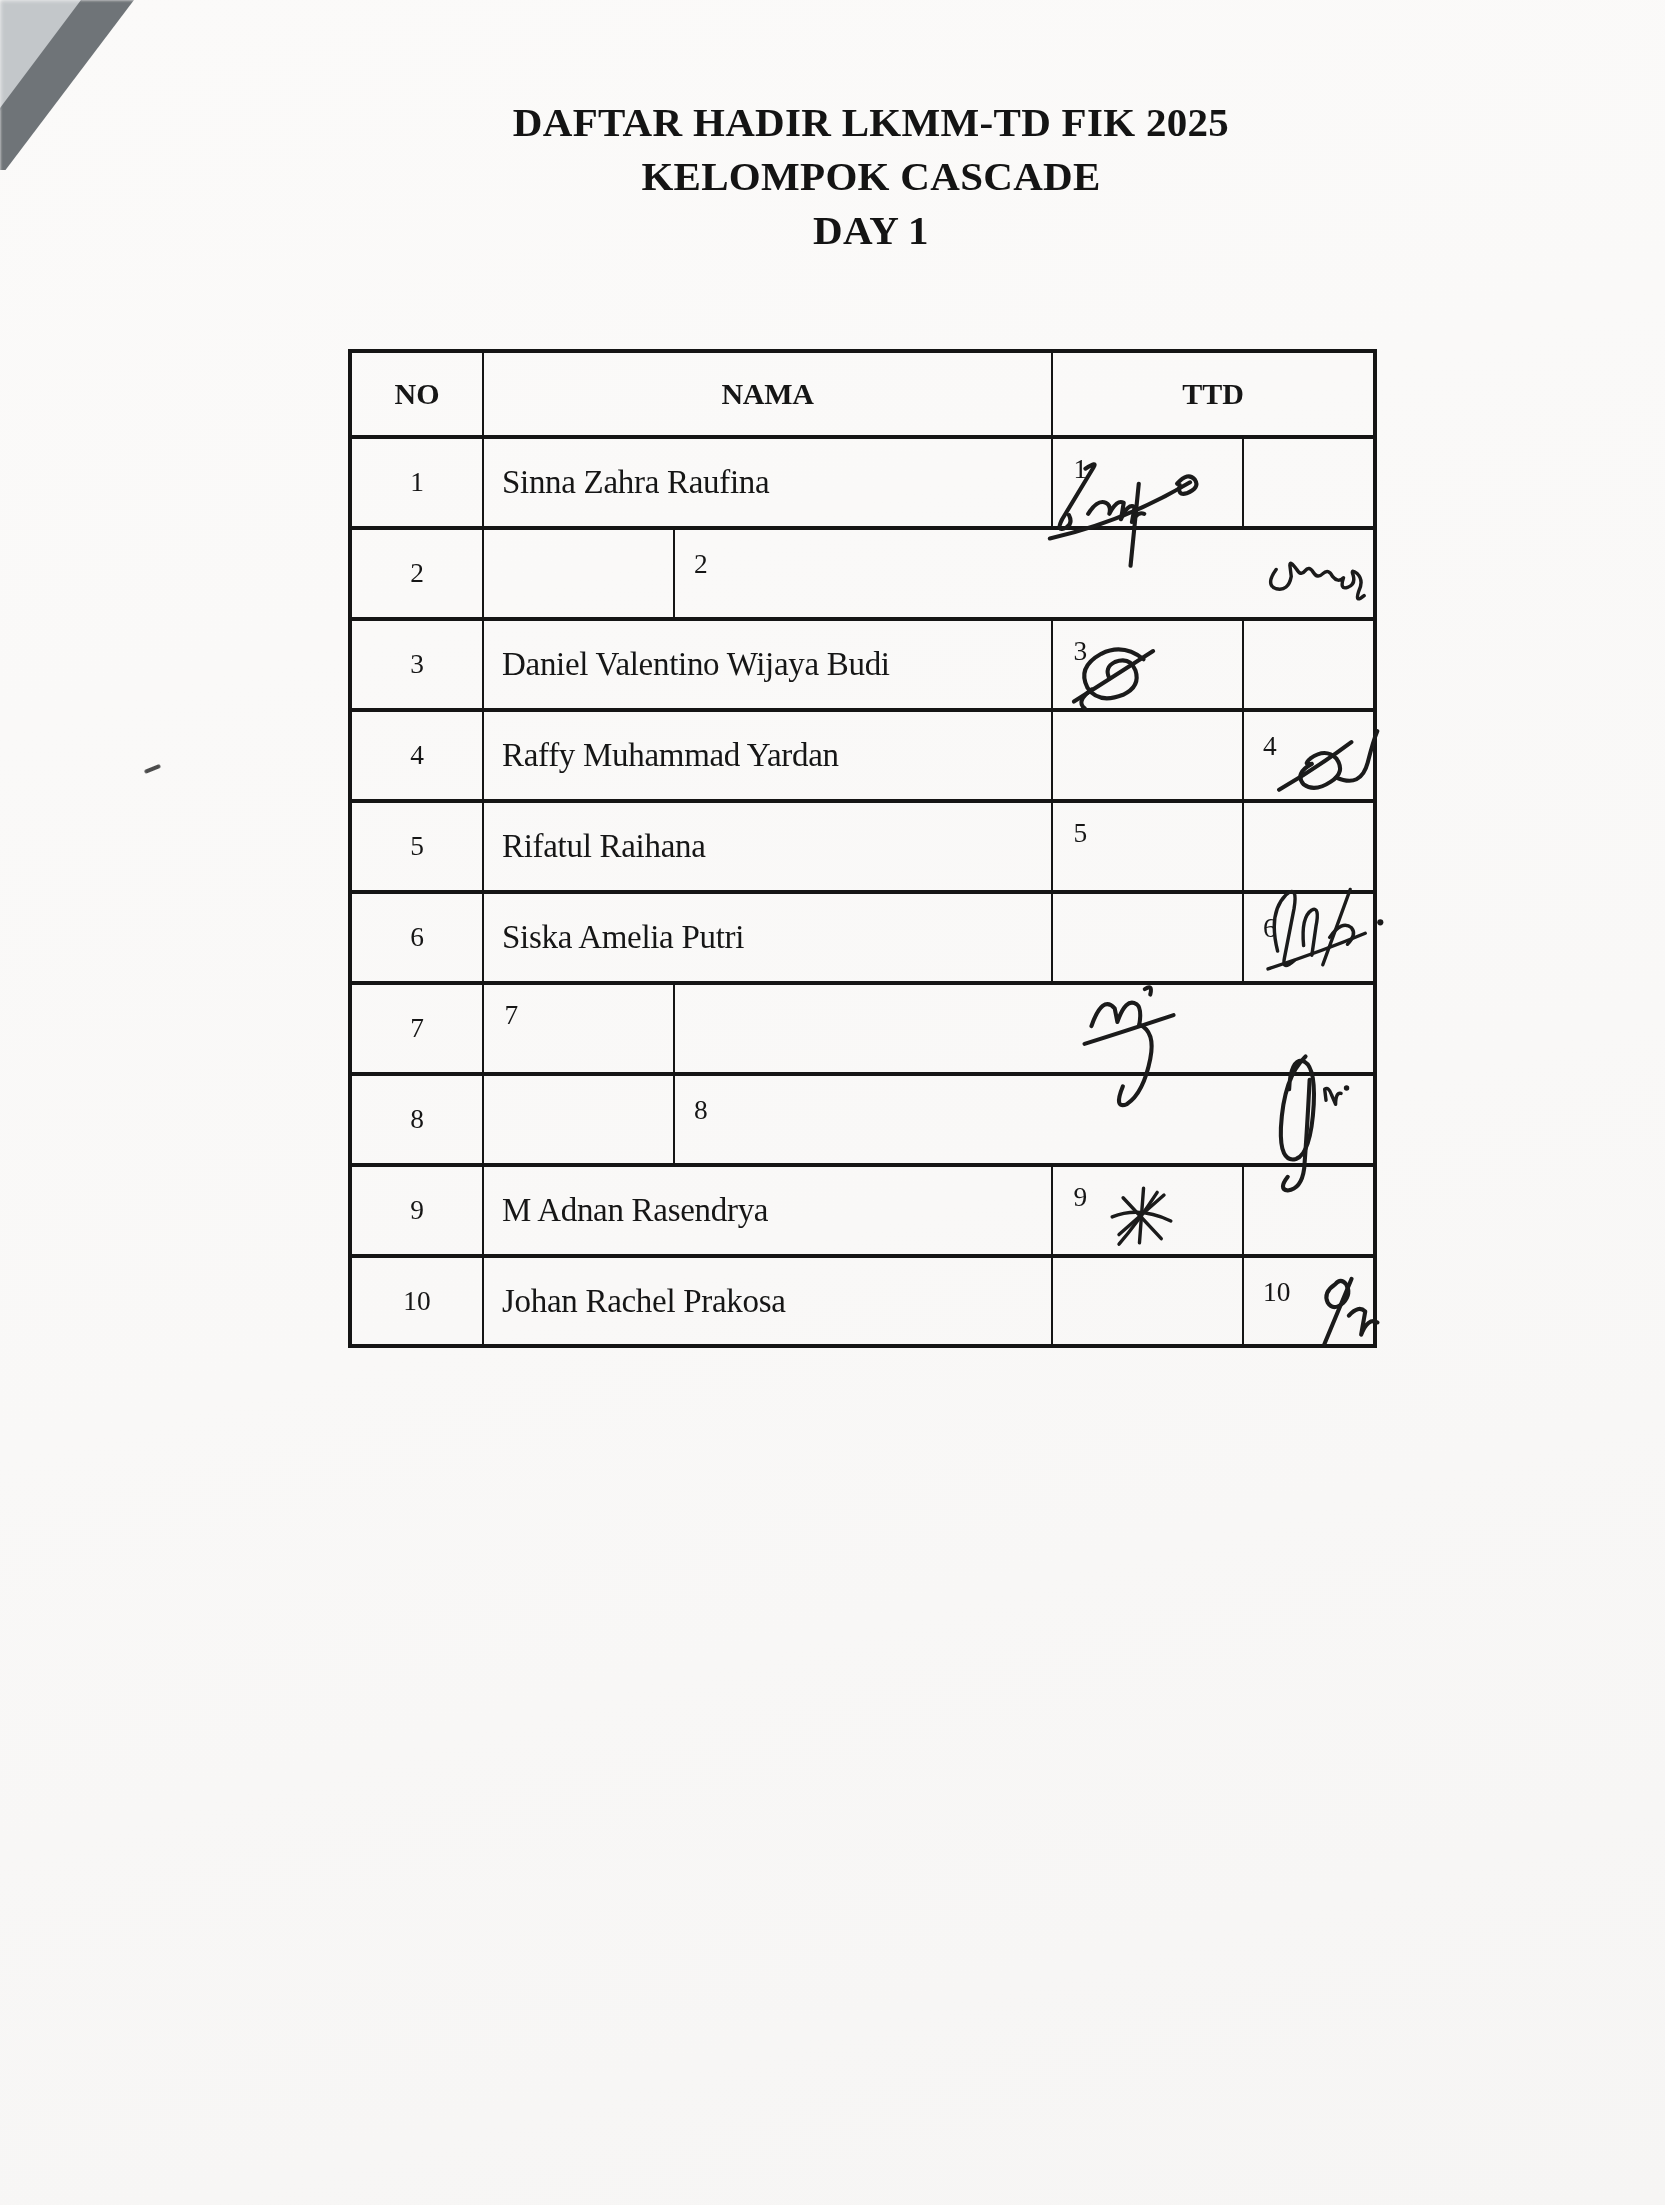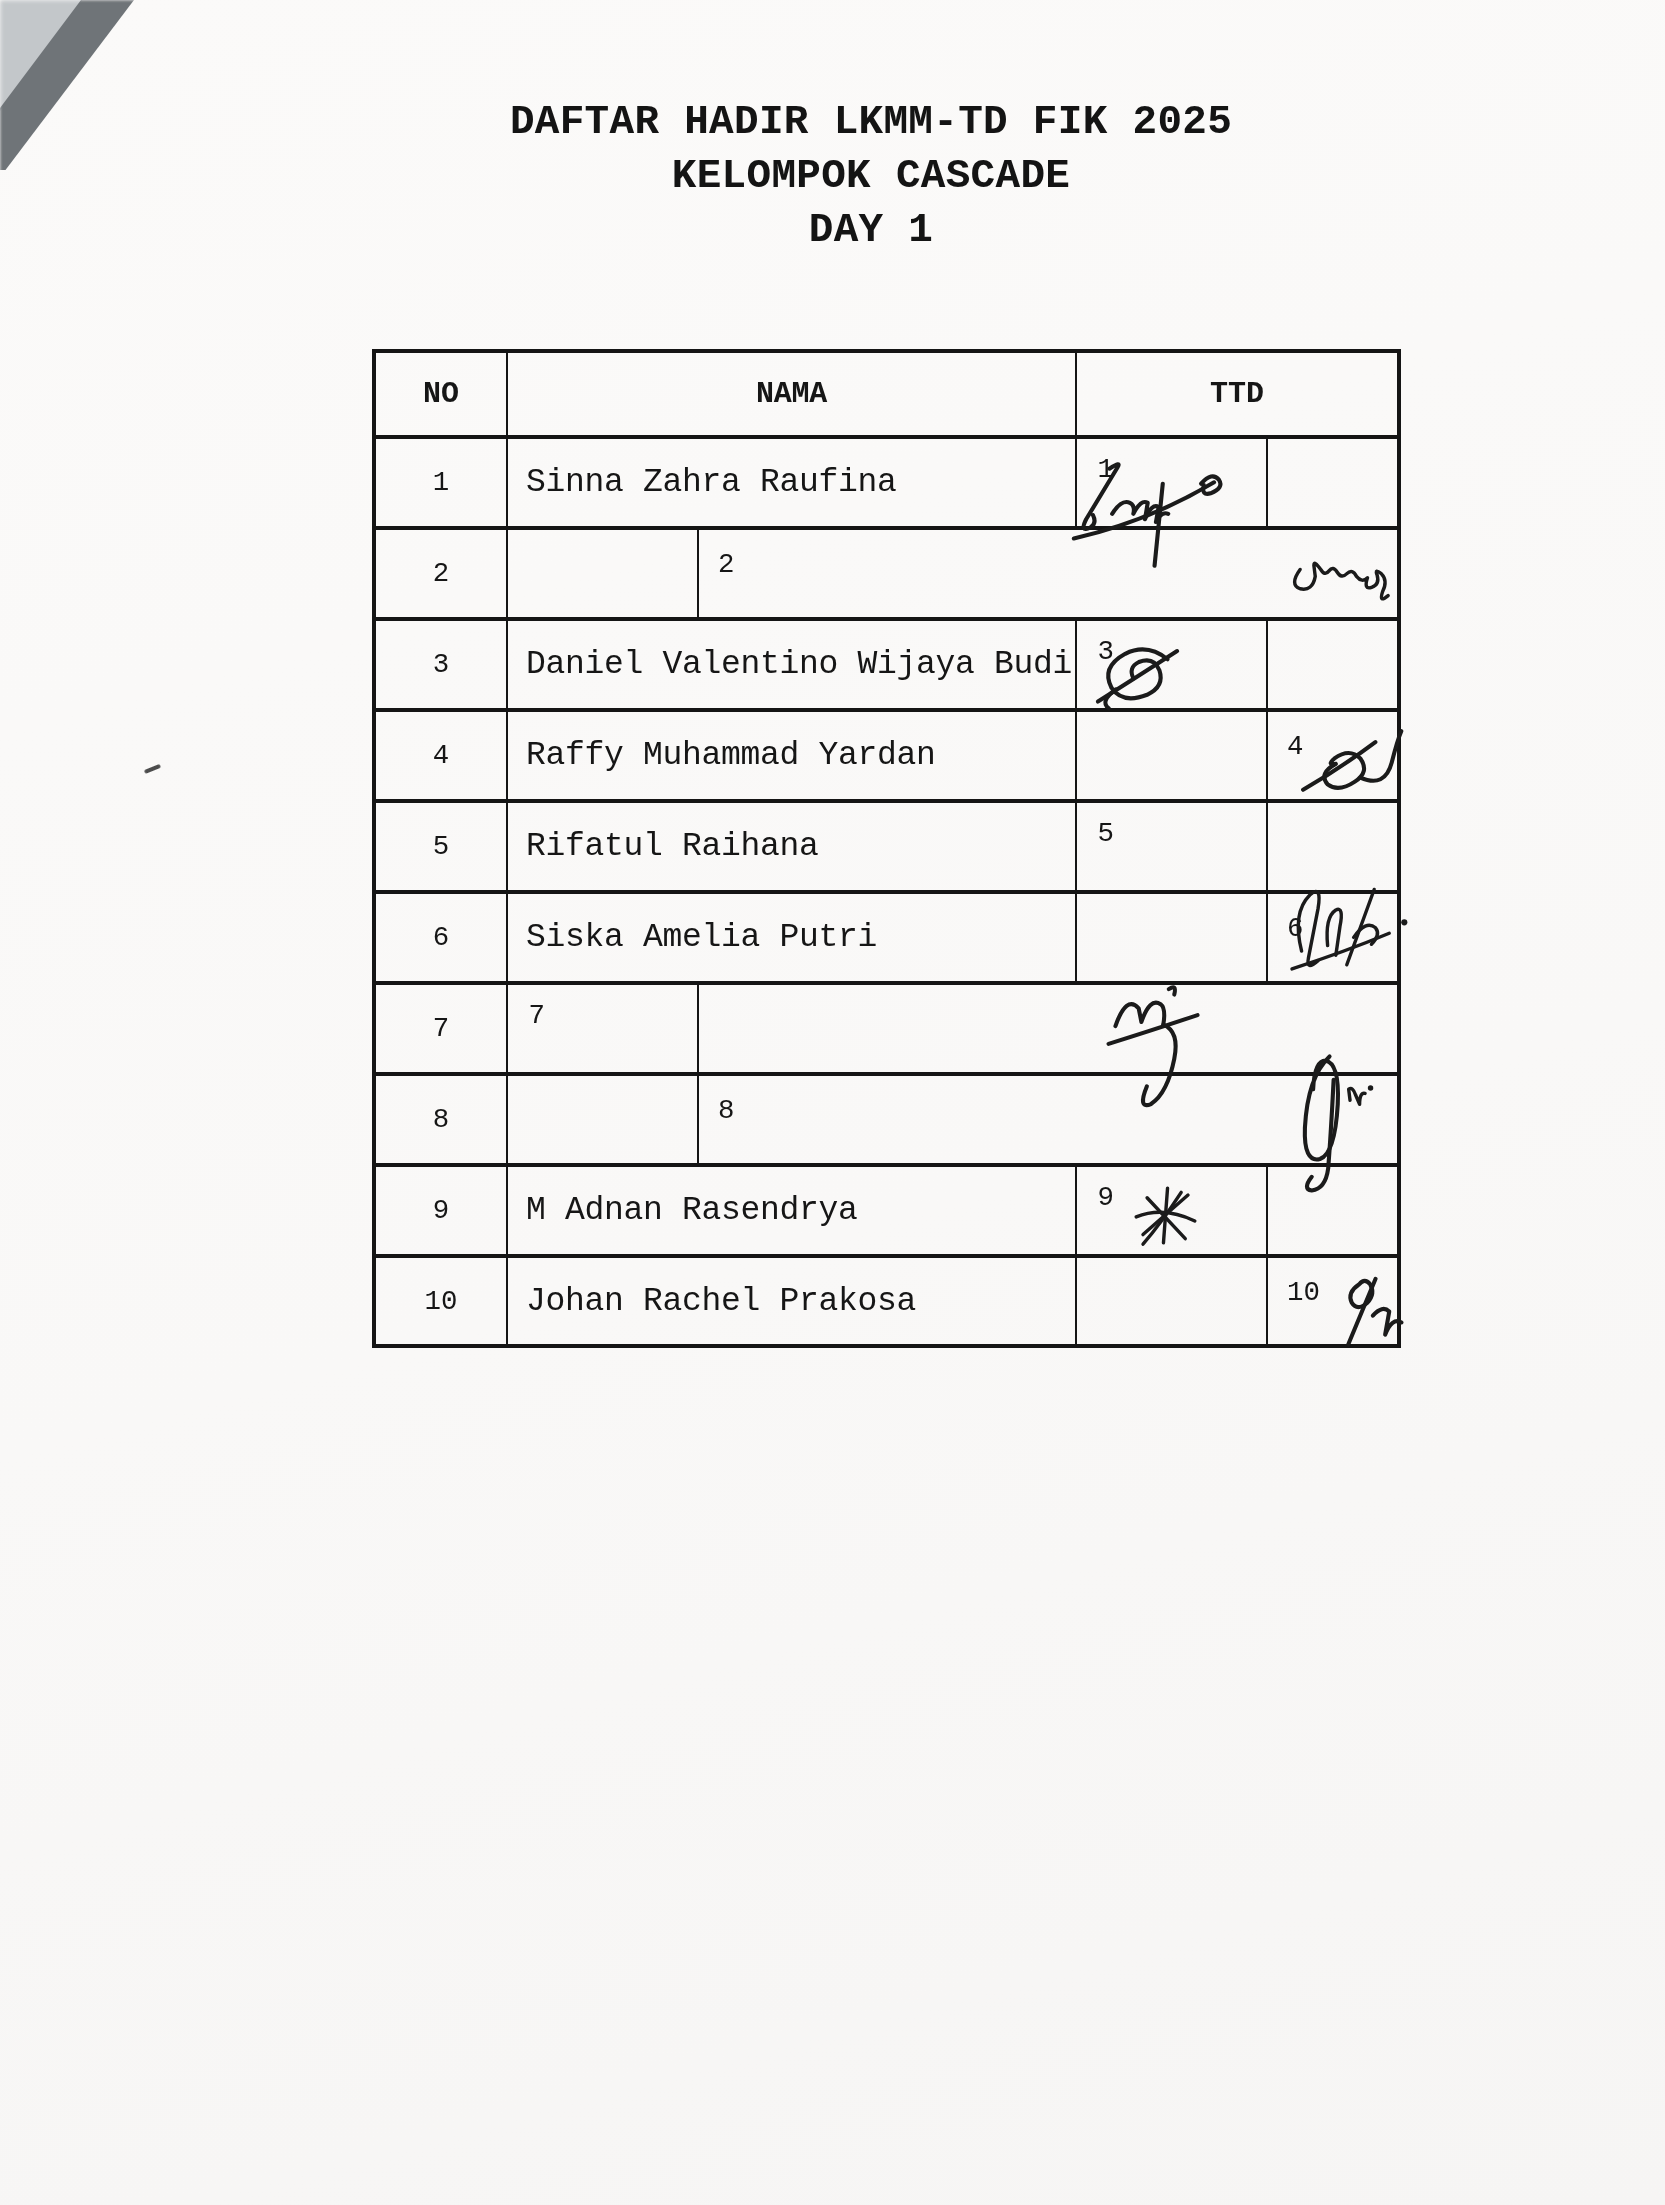--- a/index.html
+++ b/index.html
@@ -9,7 +9,7 @@
     height: 2205px;
     background: linear-gradient(165deg, #fbfaf9 0%, #f9f8f7 55%, #f6f5f4 100%);
     overflow: hidden;
-    font-family: Liberation Mono, monospace;
+    font-family: Liberation Serif, serif;
     color: #161616;
   }
   

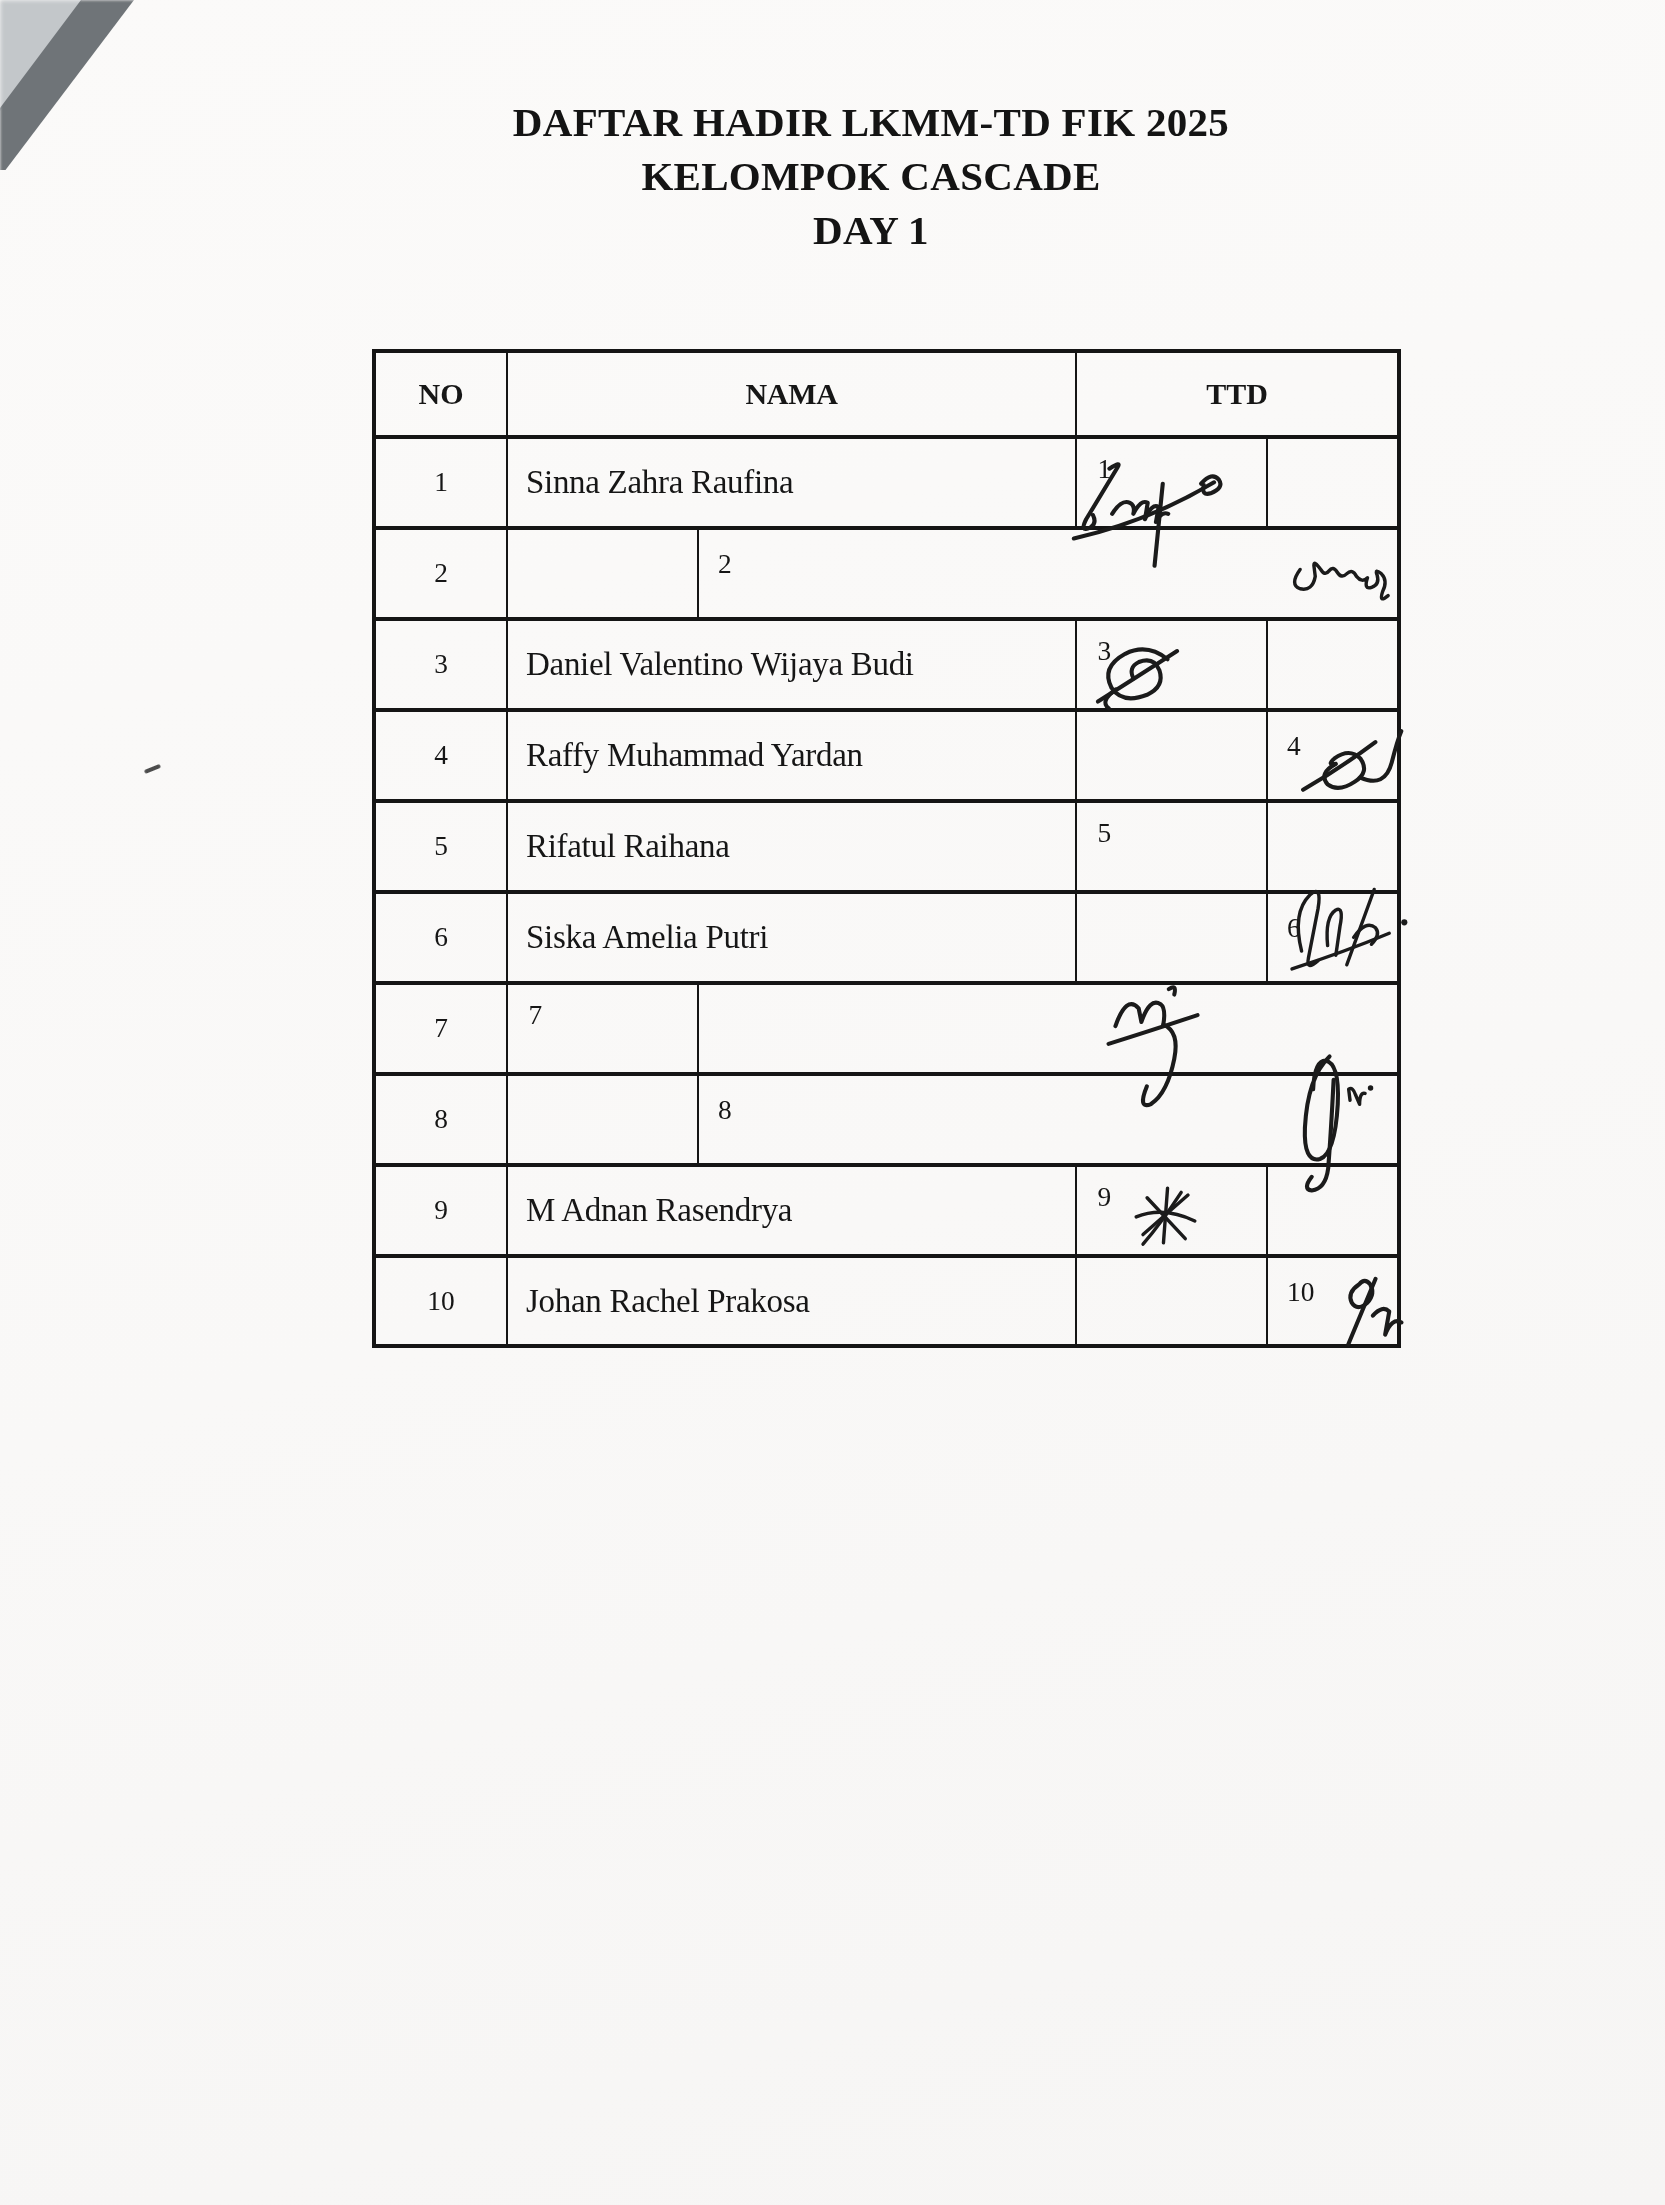--- a/index.html
+++ b/index.html
@@ -37,7 +37,7 @@
   }
   
   .att-table {
-    position:absolute; left:372px; top:349px; width:1029px;
+    position:absolute; left:348px; top:349px; width:1029px;
     border:4.1px solid #151515; box-sizing:border-box;
     background: transparent;
   }

